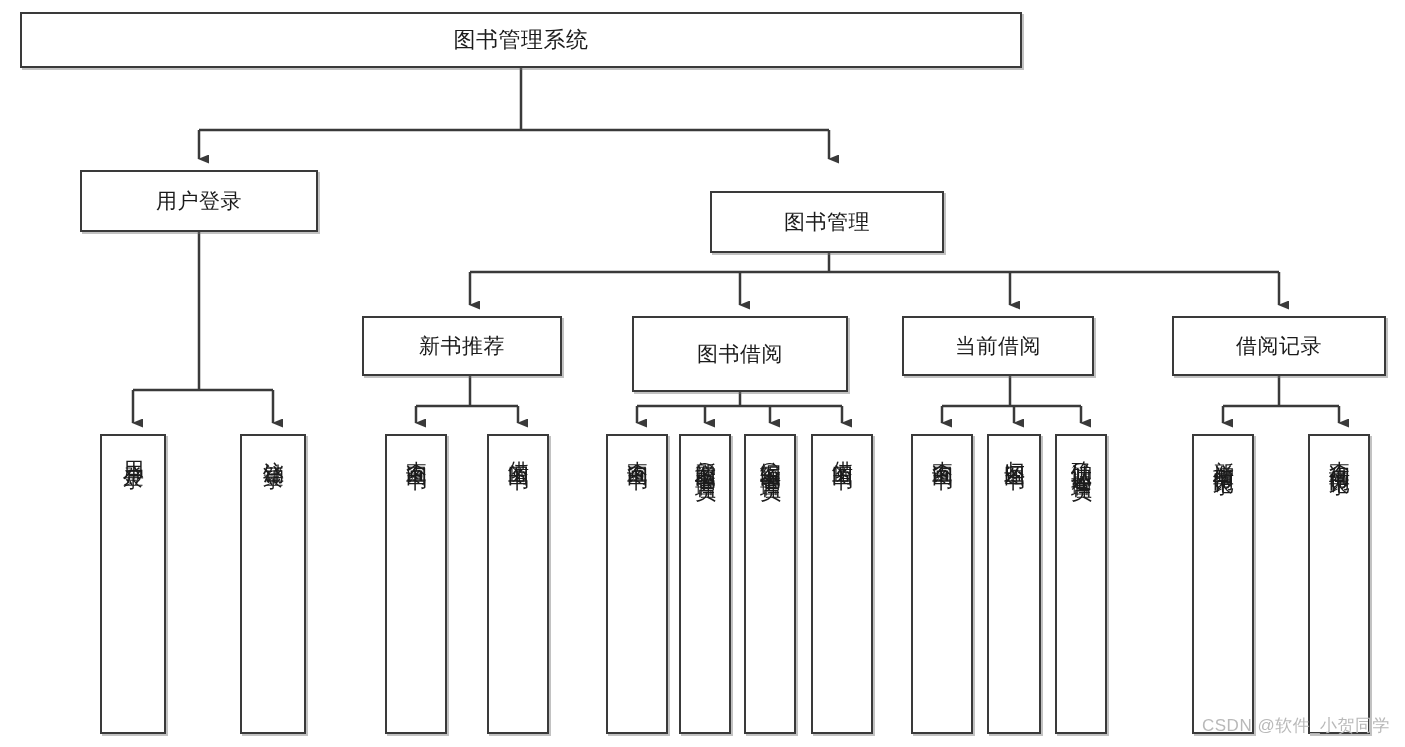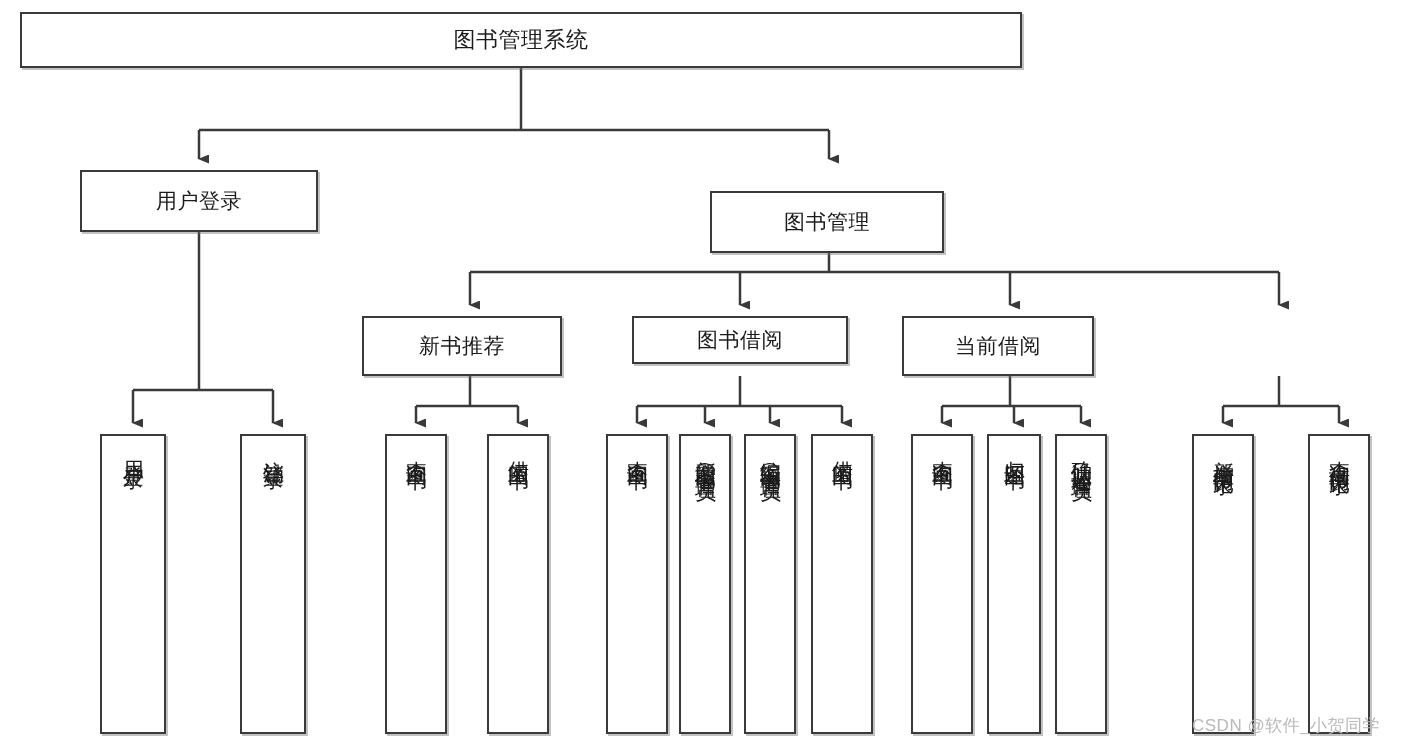--- a/index.html
+++ b/index.html
@@ -120,7 +120,7 @@
   <div class="node" style="left: 362px; top: 316px; width: 200px; height: 60px;">
     <span class="label">新书推荐</span>
   </div>
-  <div class="node" style="left: 632px; top: 316px; width: 216px; height: 48px;">
+  <div class="node" style="left: 632px; top: 316px; width: 216px; height: 76px;">
     <span class="label">图书借阅</span>
   </div>
   <div class="node" style="left: 902px; top: 316px; width: 192px; height: 60px;">

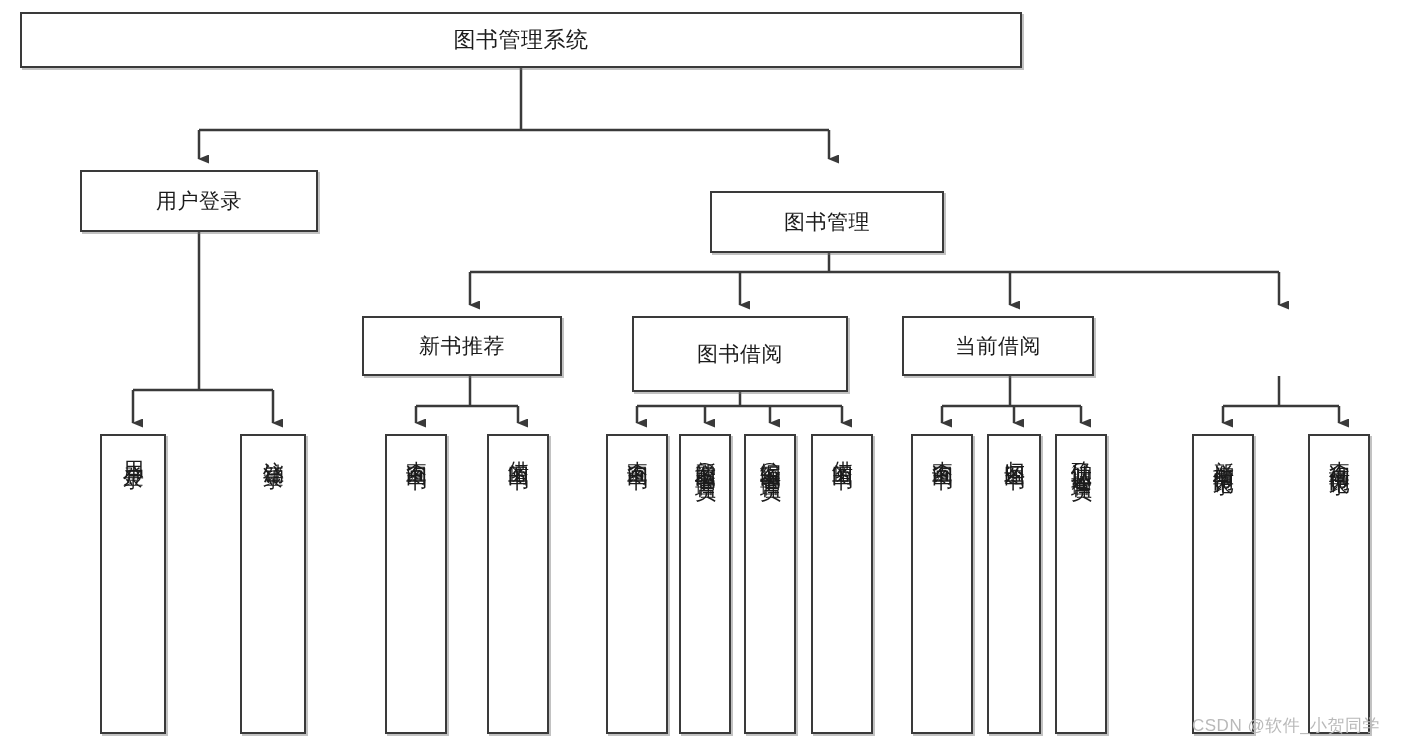--- a/index.html
+++ b/index.html
@@ -126,6 +126,9 @@
   <div class="node" style="left: 902px; top: 316px; width: 192px; height: 60px;">
     <span class="label">当前借阅</span>
   </div>
+  <div class="node" style="left: 1172px; top: 316px; width: 214px; height: 60px;">
+    <span class="label">借阅记录</span>
+  </div>
 
   <div class="node vertical" style="left: 100px; top: 434px; width: 66px; height: 300px;">
     <span class="label">用户登录</span>

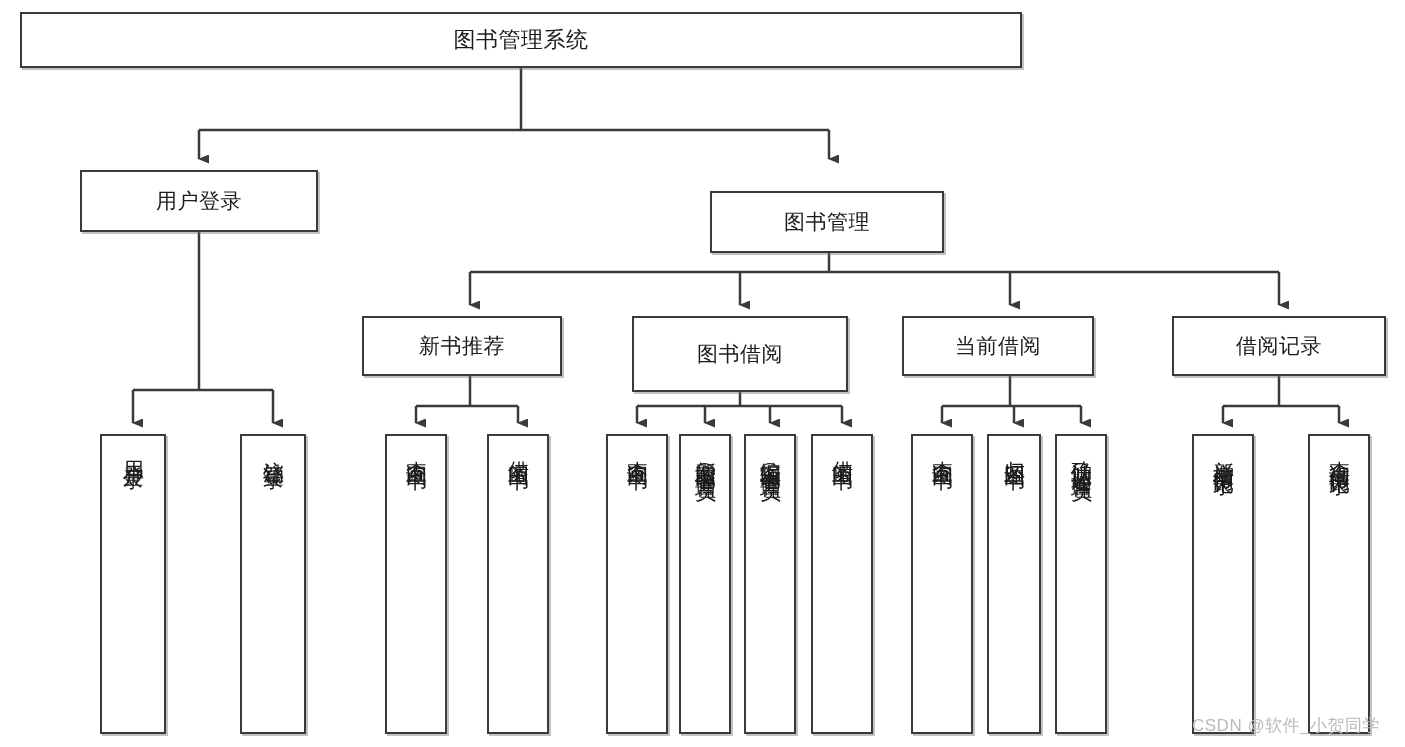--- a/index.html
+++ b/index.html
@@ -170,7 +170,7 @@
     <span class="label">查询借阅记录</span>
   </div>
 
-  <div class="watermark" style="left:1192px; top:714px;">CSDN @软件_小贺同学</div>
+  <div class="watermark" style="left:1192px; top:714px;padding-left:10px;">CSDN @软件_小贺同学</div>
 
 </div>
 

